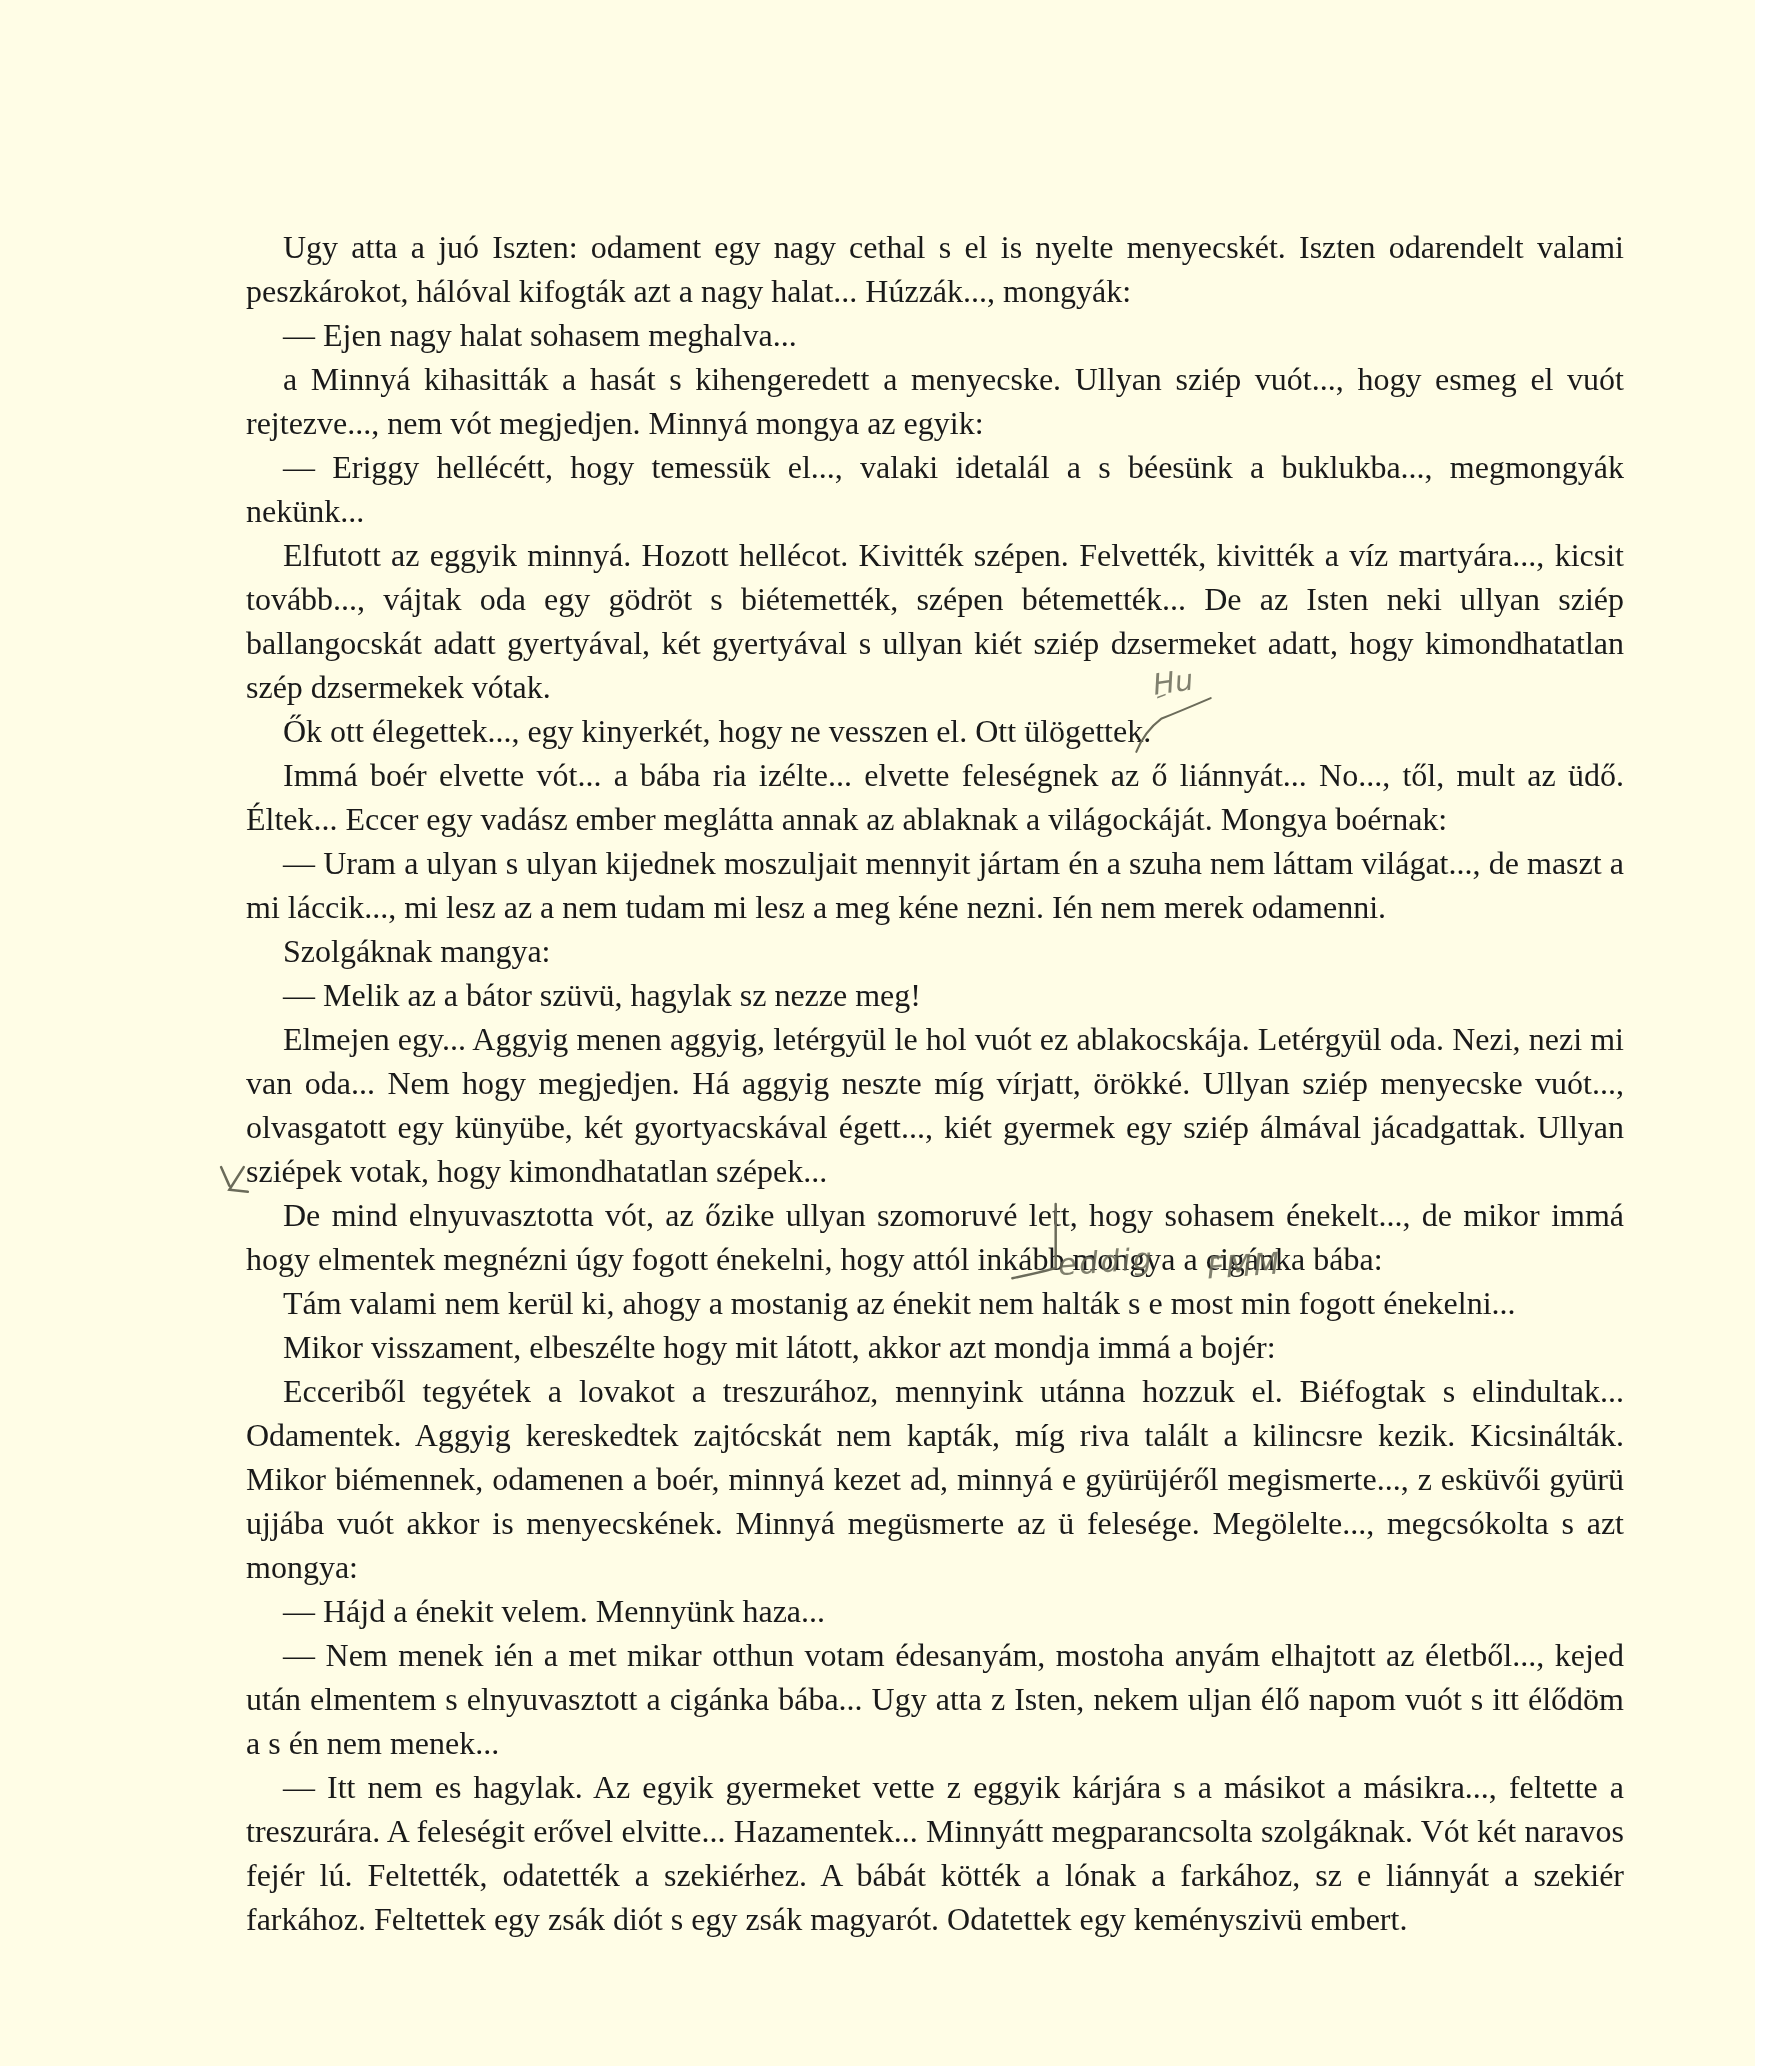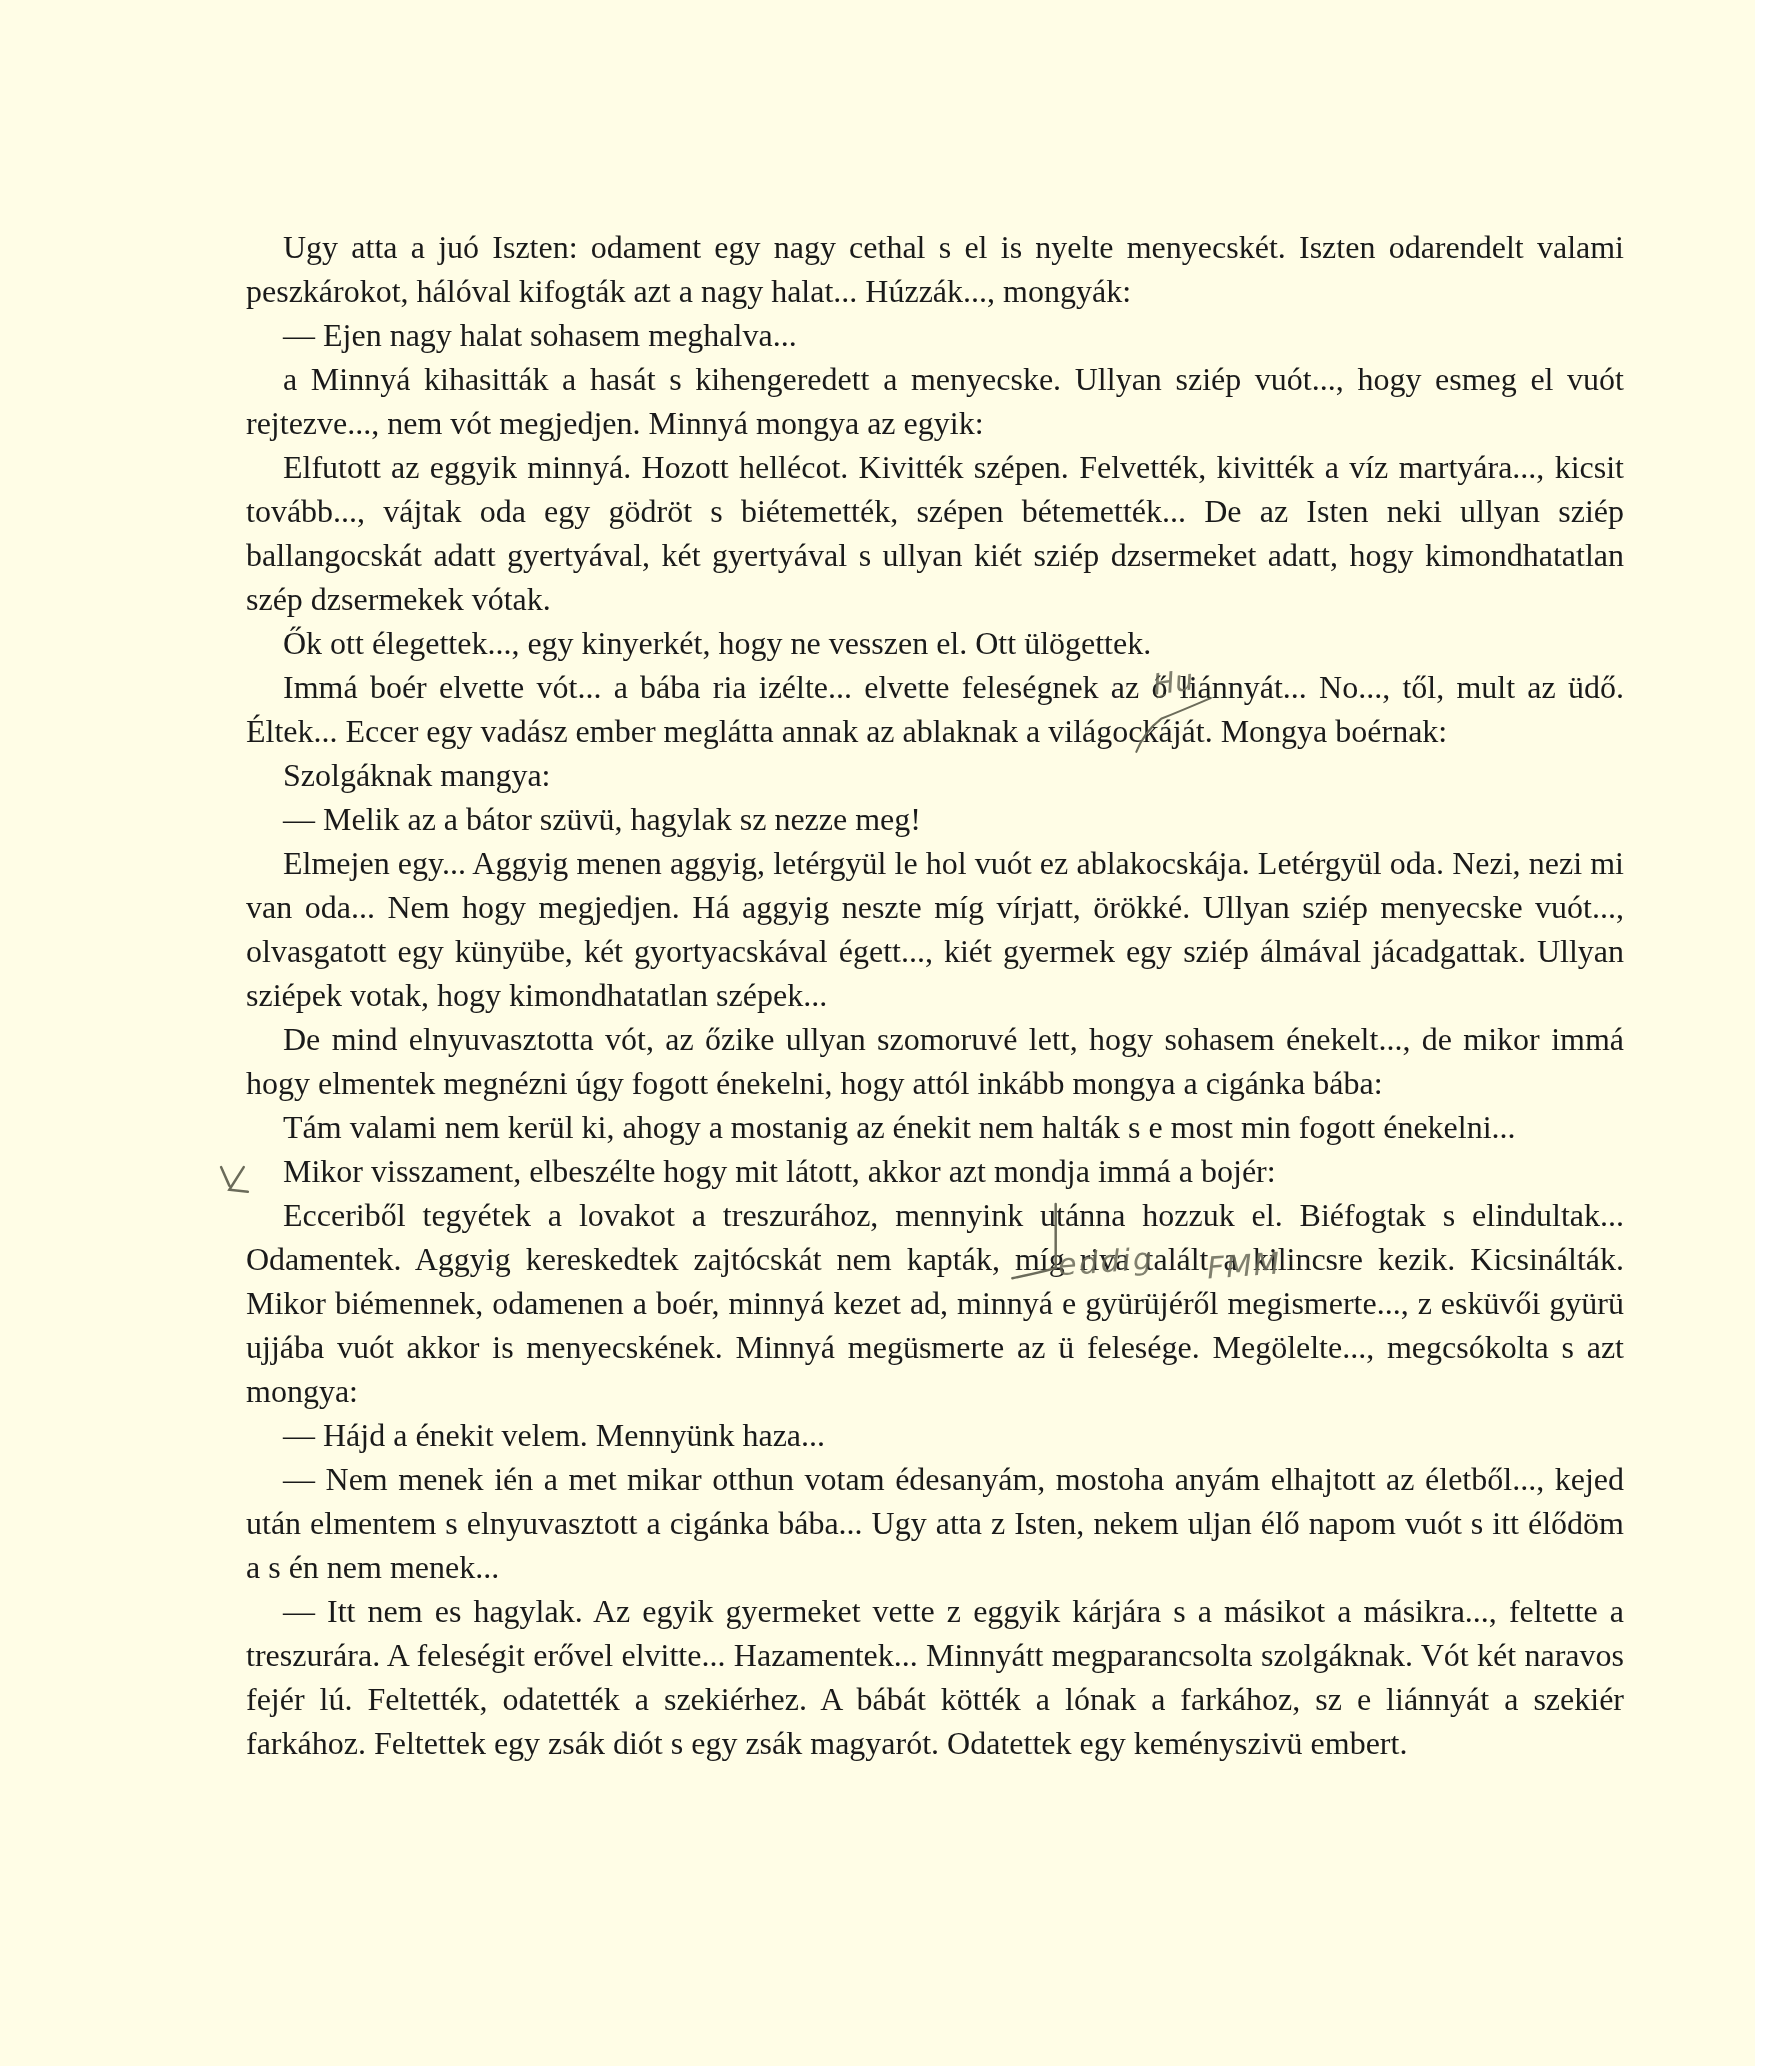--- a/index.html
+++ b/index.html
@@ -39,6 +39,7 @@
   <p>Ugy atta a juó Iszten: odament egy nagy cethal s el is nyelte menyecskét. Iszten odarendelt valami peszkárokot, hálóval kifogták azt a nagy halat... Húzzák..., mongyák:</p>
   <p>— Ejen nagy halat sohasem meghalva...</p>
   <p>a Minnyá kihasitták a hasát s kihengeredett a menyecske. Ullyan sziép vuót..., hogy esmeg el vuót rejtezve..., nem vót megjedjen. Minnyá mongya az egyik:</p>
+  <p>— Eriggy hellécétt, hogy temessük el..., valaki idetalál a s béesünk a buklukba..., megmongyák nekünk...</p>
   <p>Elfutott az eggyik minnyá. Hozott hellécot. Kivitték szépen. Felvették, kivitték a víz martyára..., kicsit tovább..., vájtak oda egy gödröt s biétemették, szépen bétemették... De az Isten neki ullyan sziép ballangocskát adatt gyertyával, két gyertyával s ullyan kiét sziép dzsermeket adatt, hogy kimondhatatlan szép dzsermekek vótak.</p>
   <p>Ők ott élegettek..., egy kinyerkét, hogy ne vesszen el. Ott ülögettek.</p>
   <p>Immá boér elvette vót... a bába ria izélte... elvette feleségnek az ő liánnyát... No..., től, mult az üdő. Éltek... Eccer egy vadász ember meglátta annak az ablaknak a világockáját. Mongya boérnak:</p>

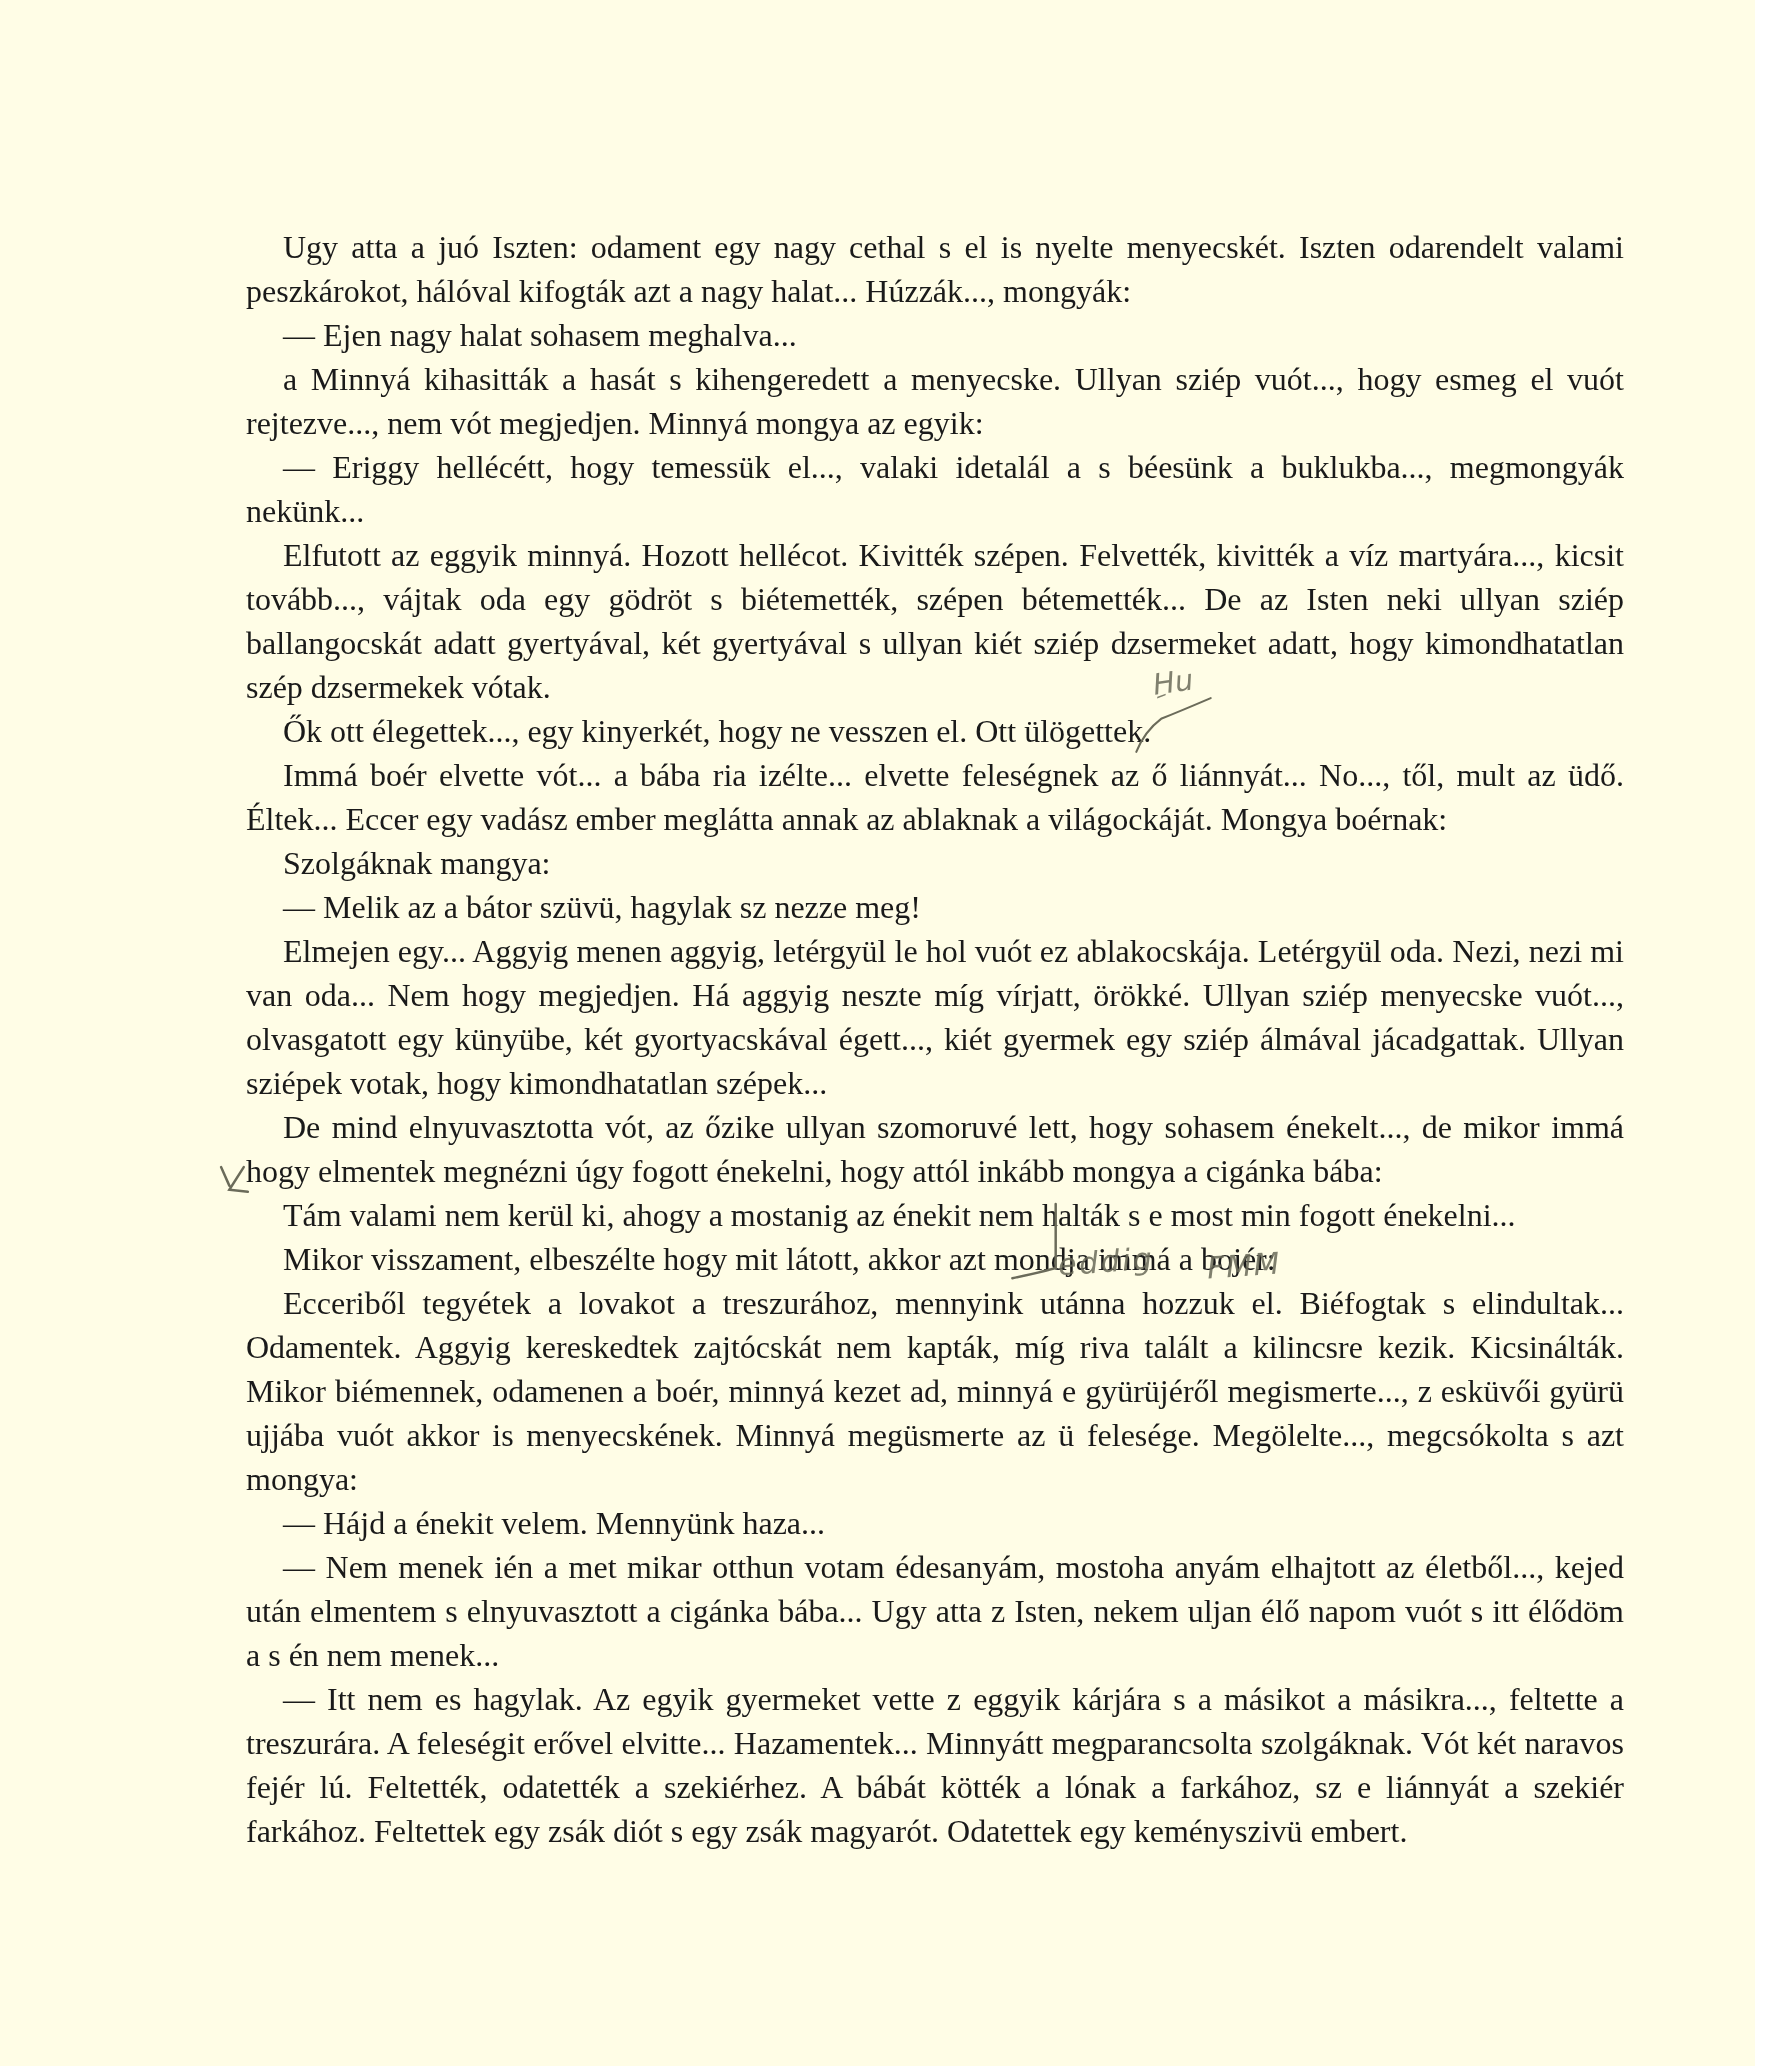--- a/index.html
+++ b/index.html
@@ -43,6 +43,7 @@
   <p>Elfutott az eggyik minnyá. Hozott hellécot. Kivitték szépen. Felvették, kivitték a víz martyára..., kicsit tovább..., vájtak oda egy gödröt s biétemették, szépen bétemették... De az Isten neki ullyan sziép ballangocskát adatt gyertyával, két gyertyával s ullyan kiét sziép dzsermeket adatt, hogy kimondhatatlan szép dzsermekek vótak.</p>
   <p>Ők ott élegettek..., egy kinyerkét, hogy ne vesszen el. Ott ülögettek.</p>
   <p>Immá boér elvette vót... a bába ria izélte... elvette feleségnek az ő liánnyát... No..., től, mult az üdő. Éltek... Eccer egy vadász ember meglátta annak az ablaknak a világockáját. Mongya boérnak:</p>
+  <p>— Uram a ulyan s ulyan kijednek moszuljait mennyit jártam én a szuha nem láttam világat..., de maszt a mi láccik..., mi lesz az a nem tudam mi lesz a meg kéne nezni. Ién nem merek odamenni.</p>
   <p>Szolgáknak mangya:</p>
   <p>— Melik az a bátor szüvü, hagylak sz nezze meg!</p>
   <p>Elmejen egy... Aggyig menen aggyig, letérgyül le hol vuót ez ablakocskája. Letérgyül oda. Nezi, nezi mi van oda... Nem hogy megjedjen. Há aggyig neszte míg vírjatt, örökké. Ullyan sziép menyecske vuót..., olvasgatott egy künyübe, két gyortyacskával égett..., kiét gyermek egy sziép álmával jácadgattak. Ullyan sziépek votak, hogy kimondhatatlan szépek...</p>

